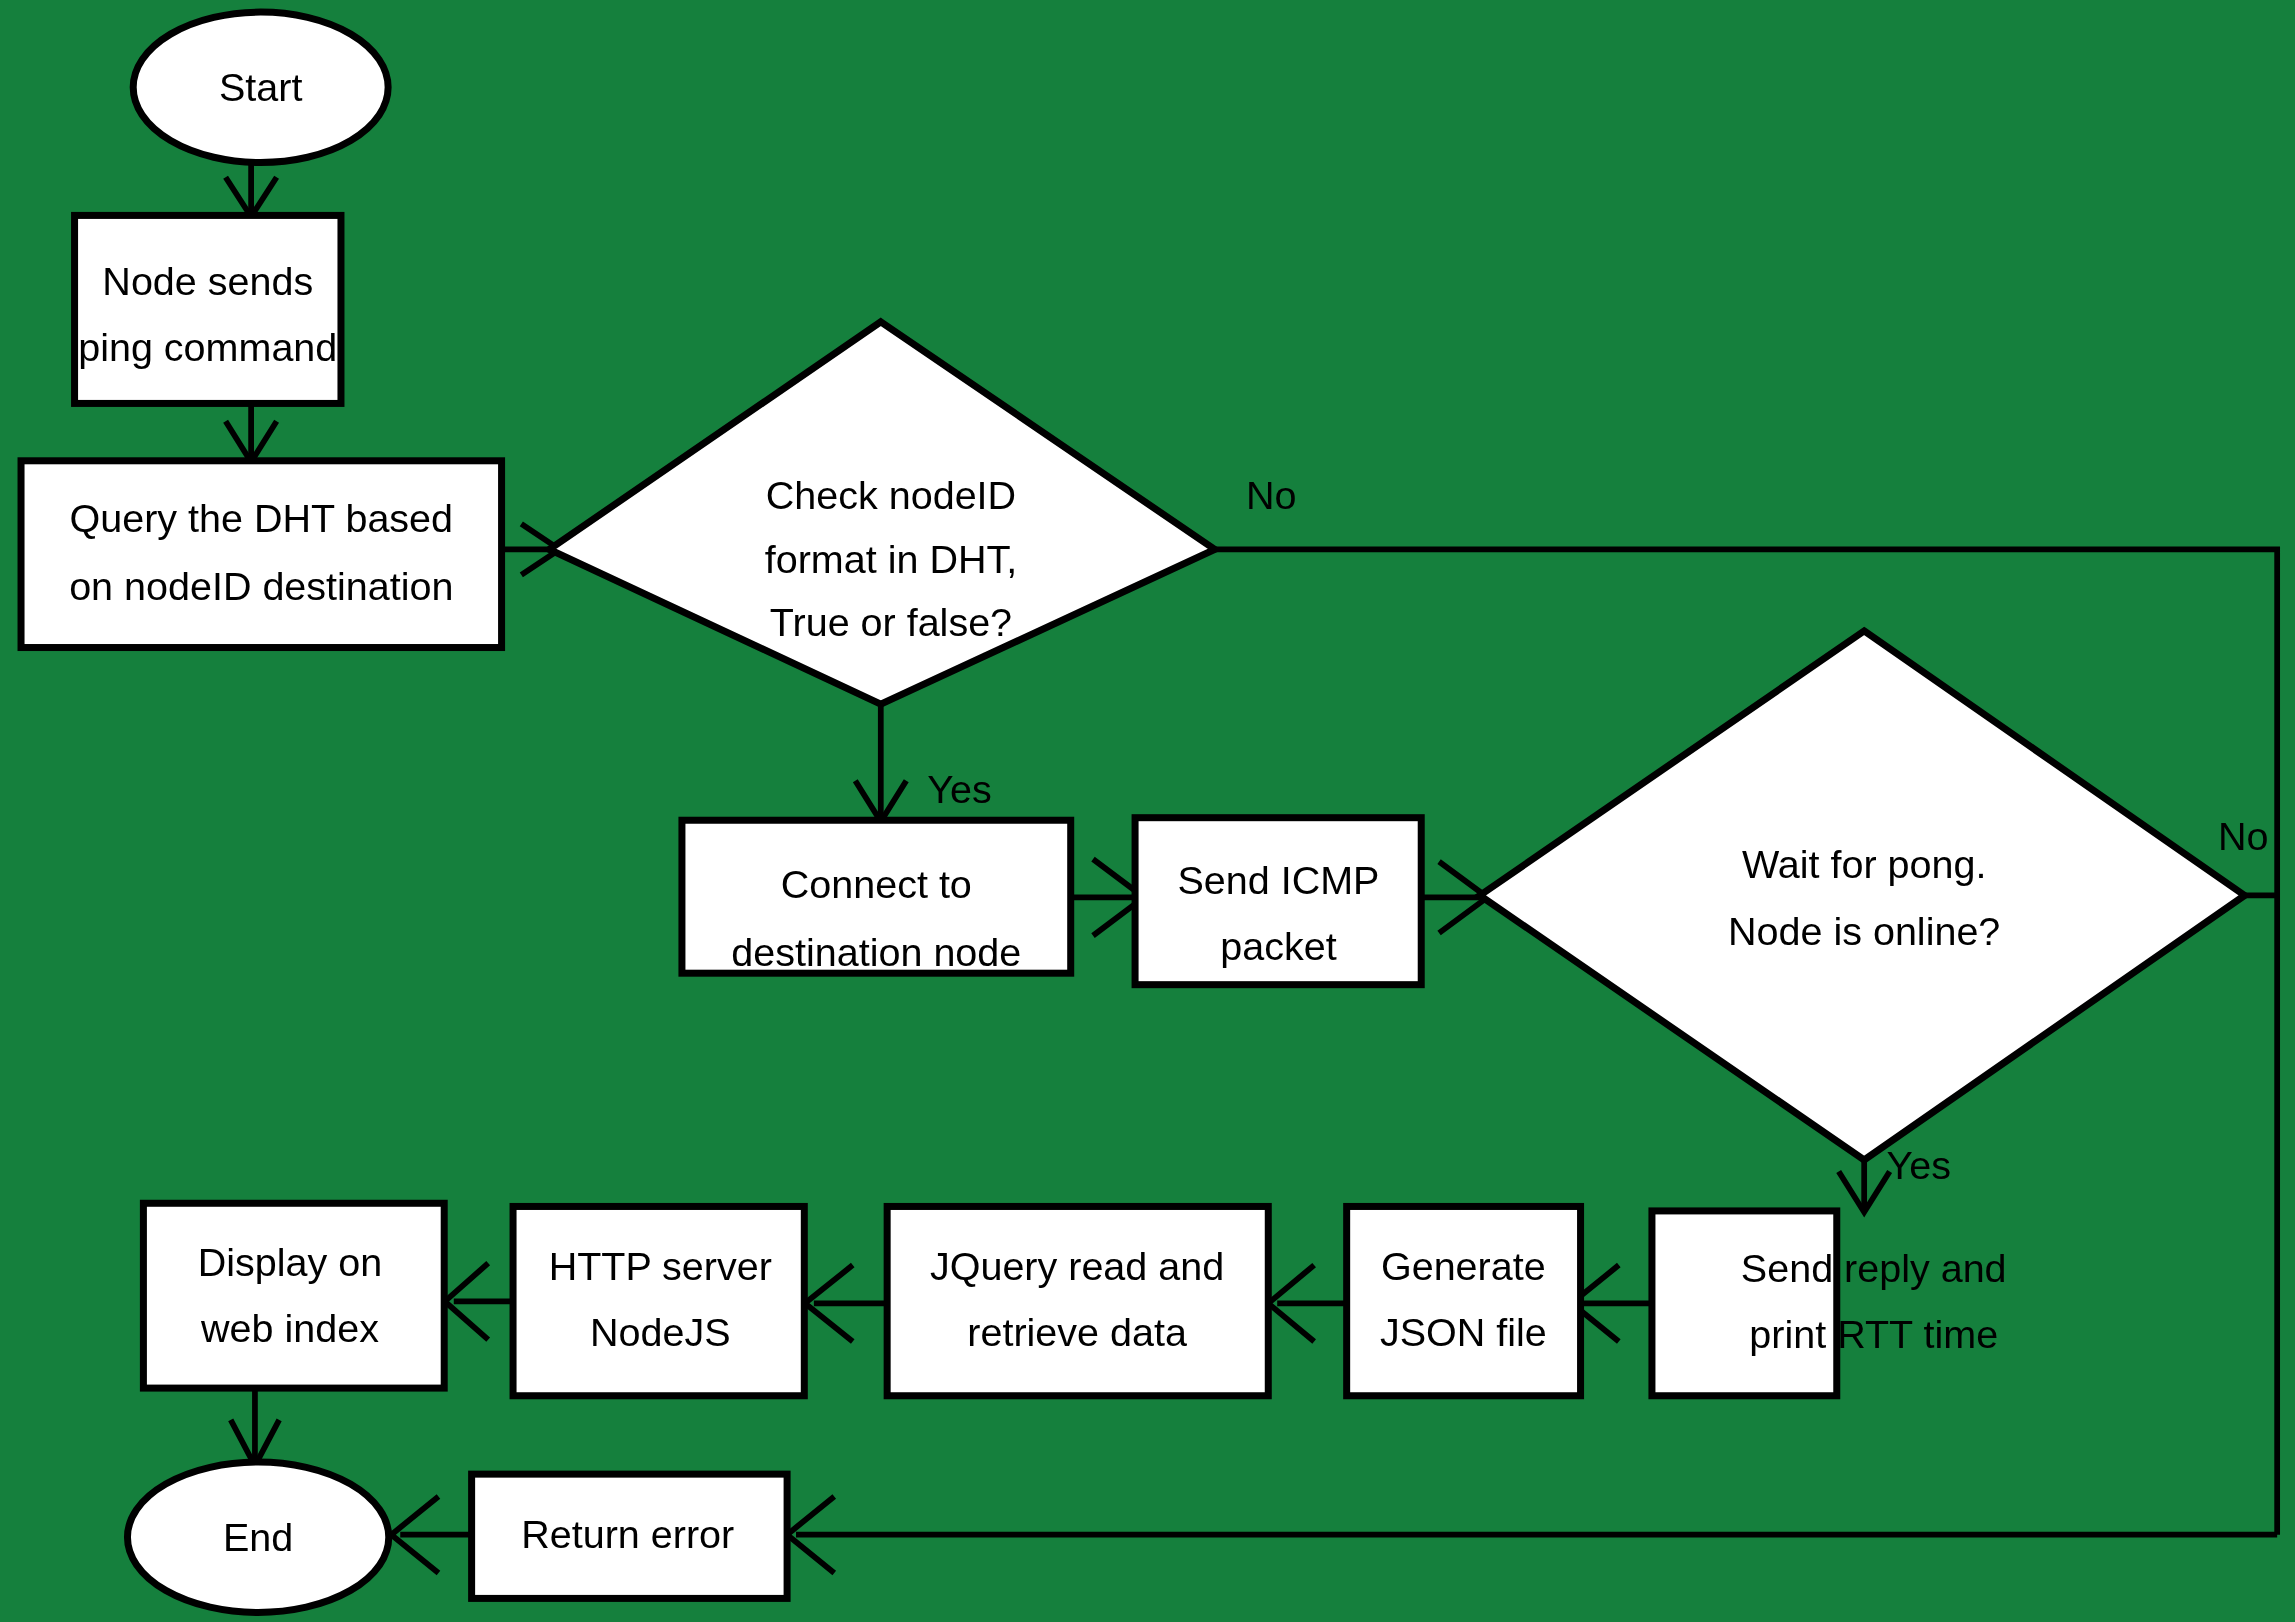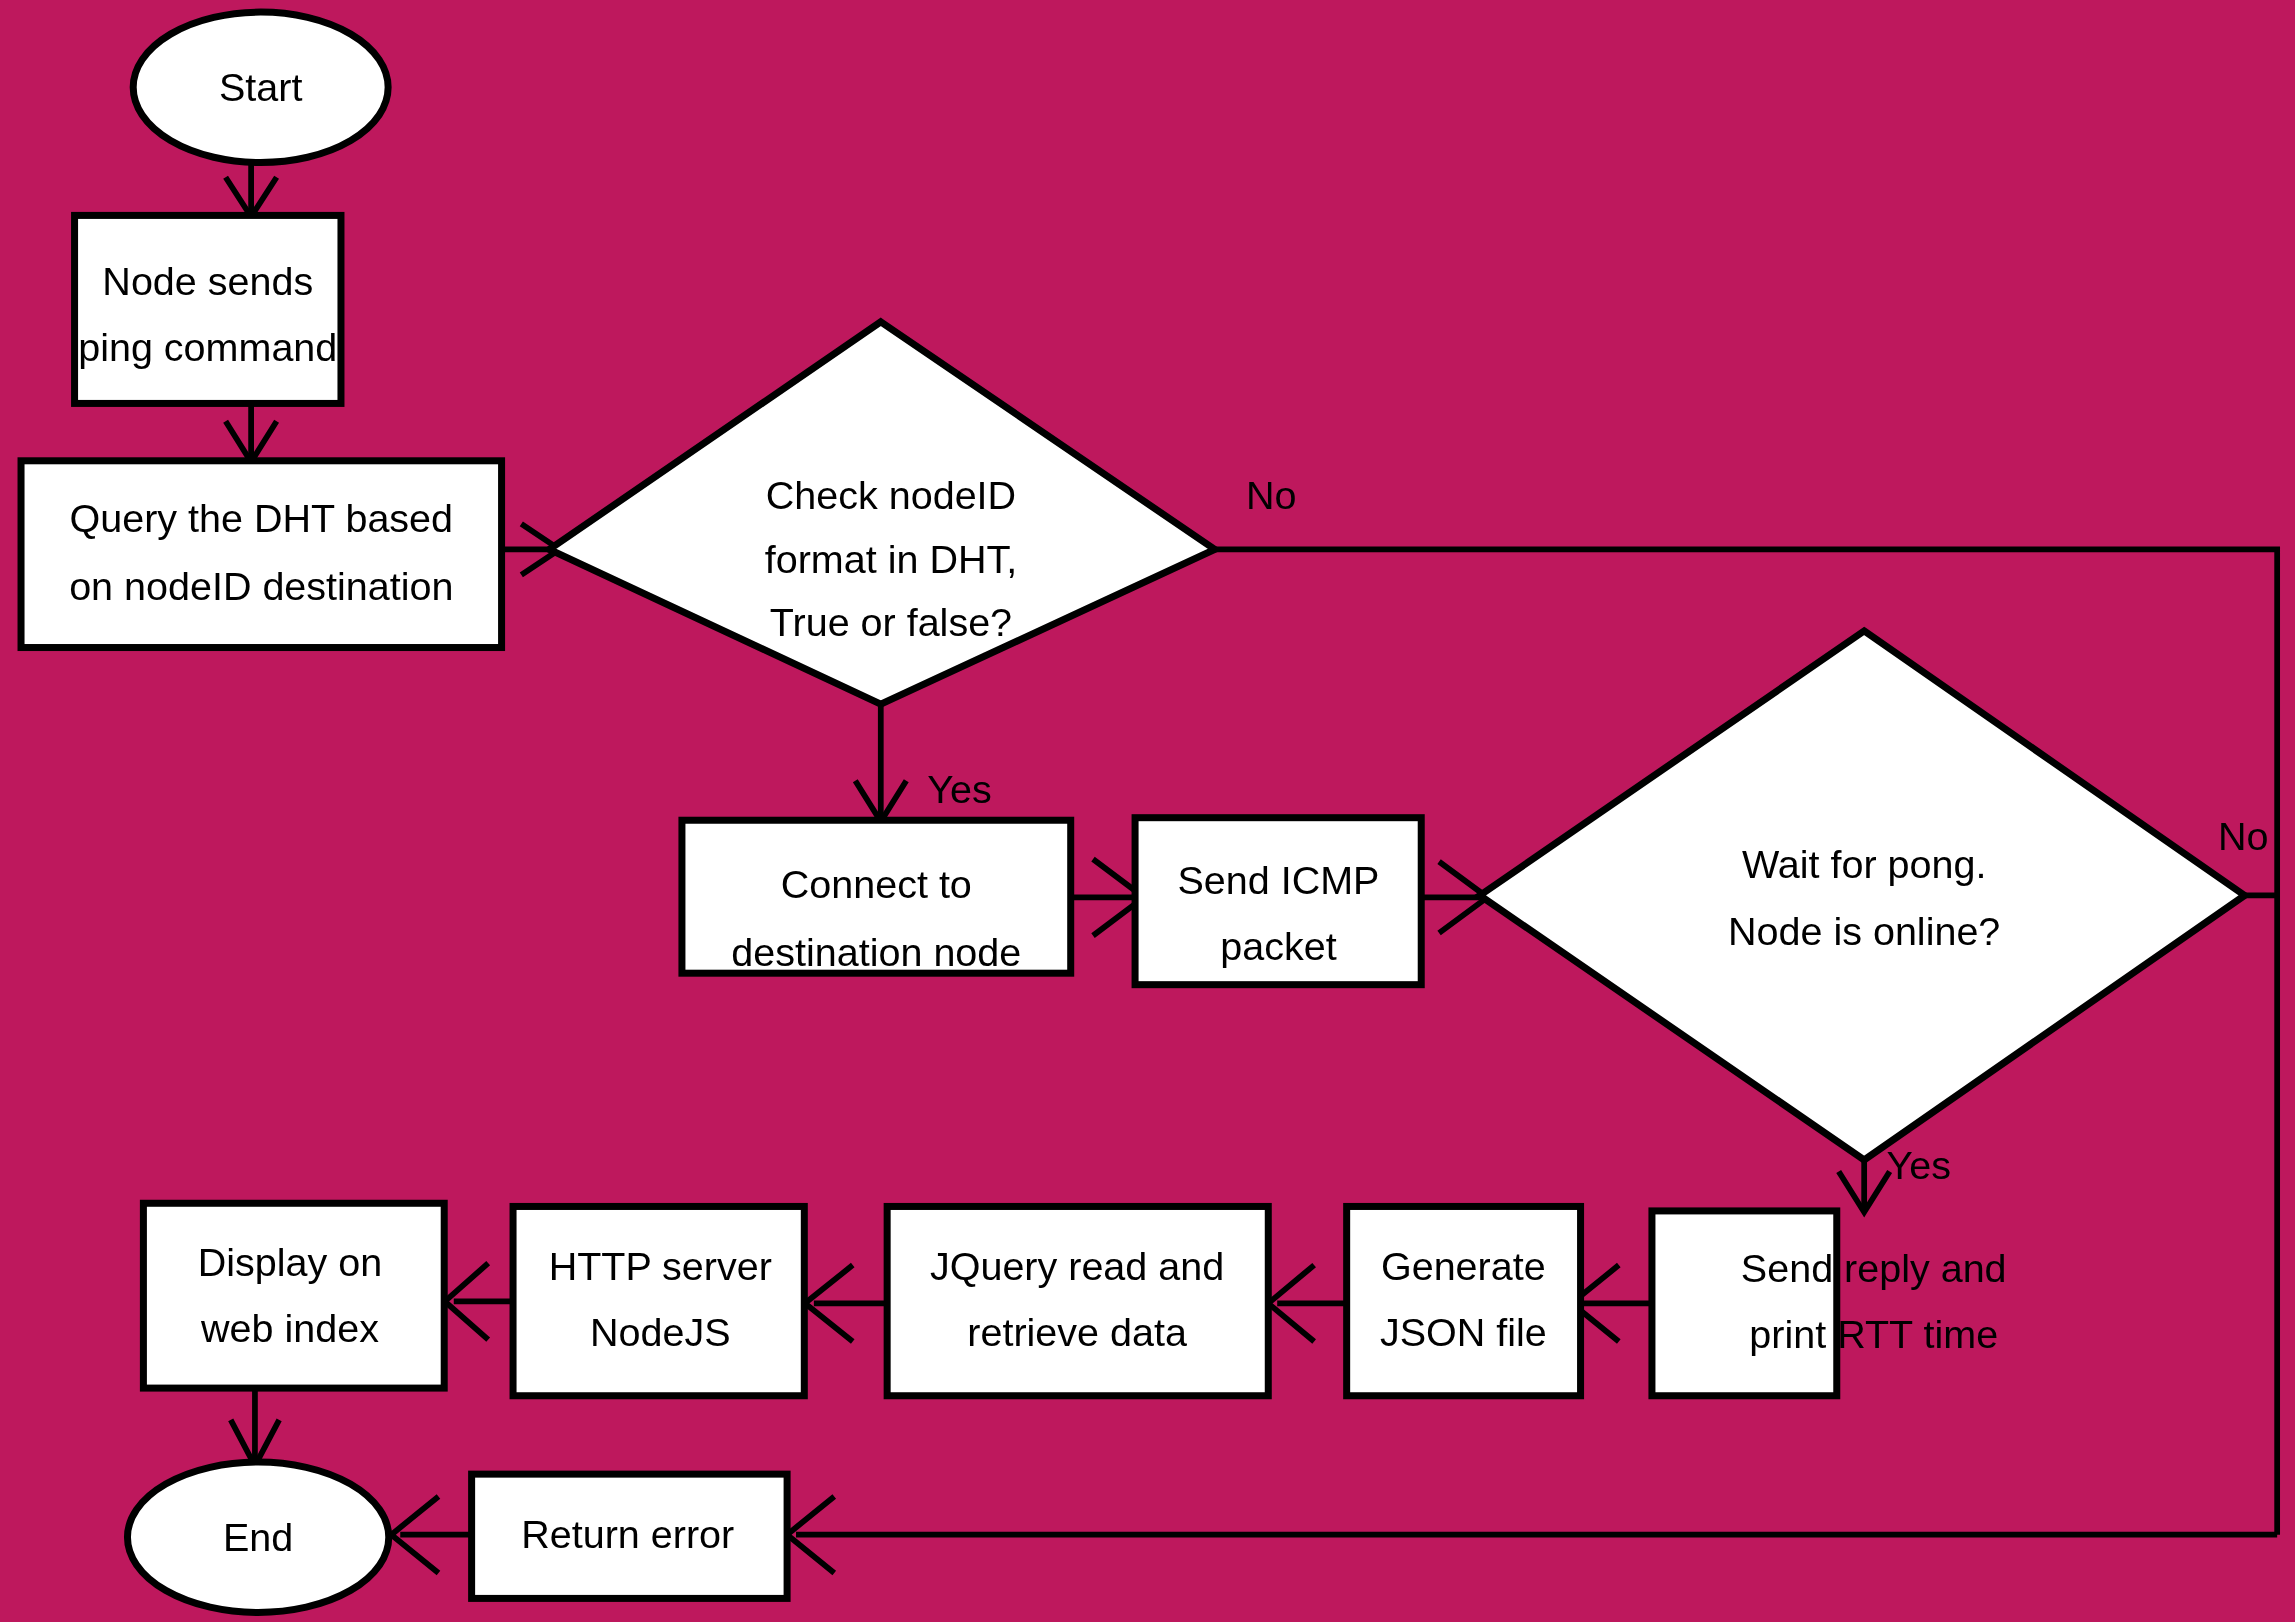--- a/index.html
+++ b/index.html
@@ -4,7 +4,7 @@
 <style>
   html,body{margin:0;padding:0;background:#ffffff;}
   body{width:2295px;height:1622px;overflow:hidden;font-family:"Liberation Sans",sans-serif;}
-  #flow-root{position:relative;width:2295px;height:1622px;background:#be185d;}
+  #flow-root{position:relative;width:2295px;height:1622px;background:#15803d;}
   svg#flow-svg{position:absolute;left:0;top:0;width:2295px;height:1622px;display:block;}
   .shape-stroke{fill:#ffffff;stroke:#000000;stroke-width:11;}
   .conn{stroke:#000000;stroke-width:9;fill:none;}

